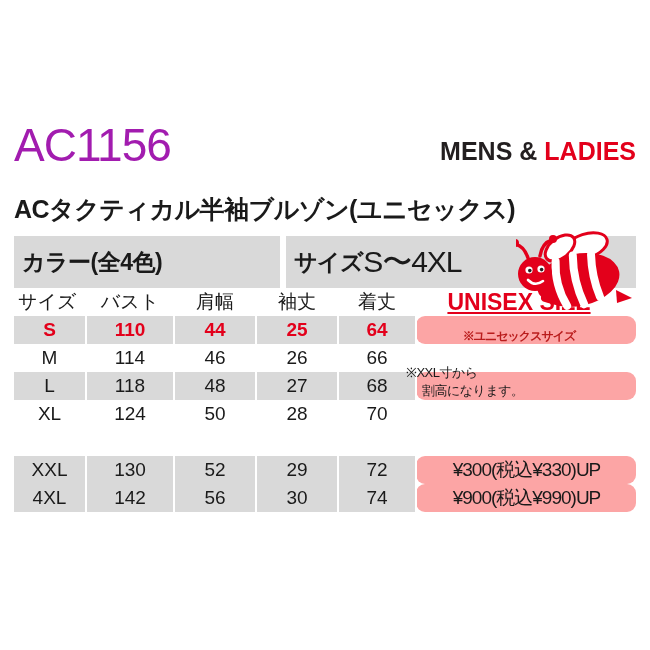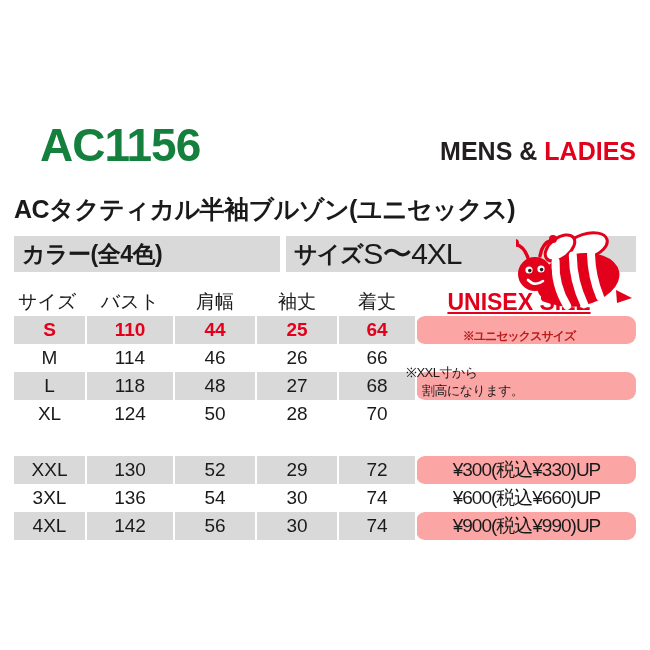--- a/index.html
+++ b/index.html
@@ -34,12 +34,11 @@
   }
   .product-code {
     font-size: 46px;
-    font-weight: bold;
+    font-weight: normal;
     letter-spacing: -1px;
     line-height: 1;
-    color: #15803d;
+    color: #a21caf;
     font-family: "Liberation Sans", sans-serif;
-    margin-left: 26px;
   }
   .gender-line {
     font-size: 25px;

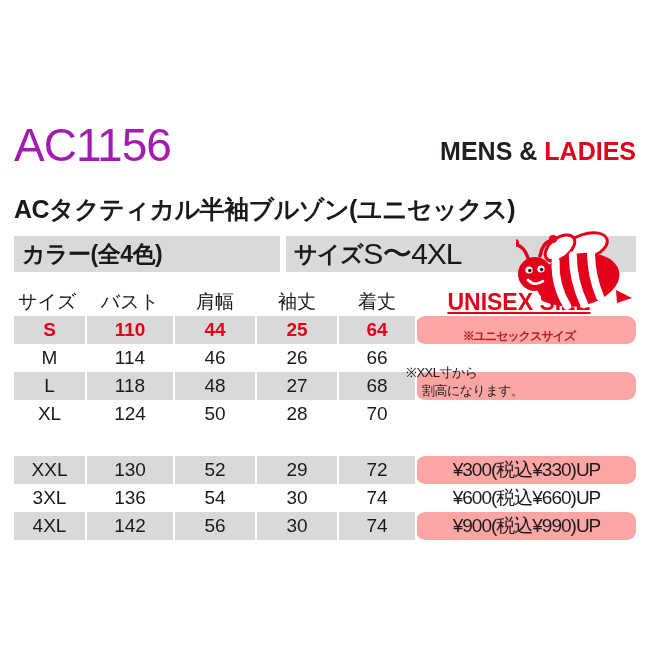--- a/index.html
+++ b/index.html
@@ -69,7 +69,7 @@
     left: 14px;
     top: 236px;
     width: 622px;
-    height: 36px;
+    height: 52px;
     display: flex;
   }
   .cs-cell {

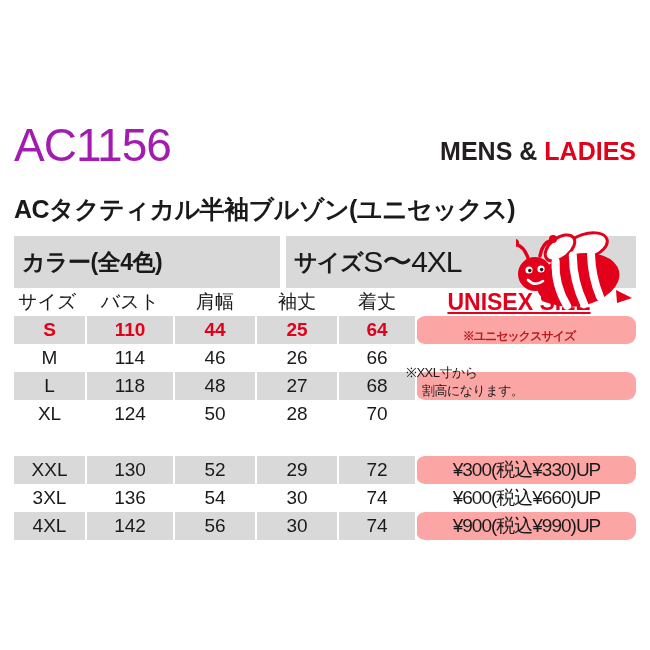--- a/index.html
+++ b/index.html
@@ -279,14 +279,6 @@
           <td class="data">72</td>
           <td class="note-cell">¥300(税込¥330)UP</td>
         </tr>
-        <tr class="plain">
-          <td class="data">3XL</td>
-          <td class="data">136</td>
-          <td class="data">54</td>
-          <td class="data">30</td>
-          <td class="data">74</td>
-          <td class="note-cell">¥600(税込¥660)UP</td>
-        </tr>
         <tr class="shade">
           <td class="data">4XL</td>
           <td class="data">142</td>

